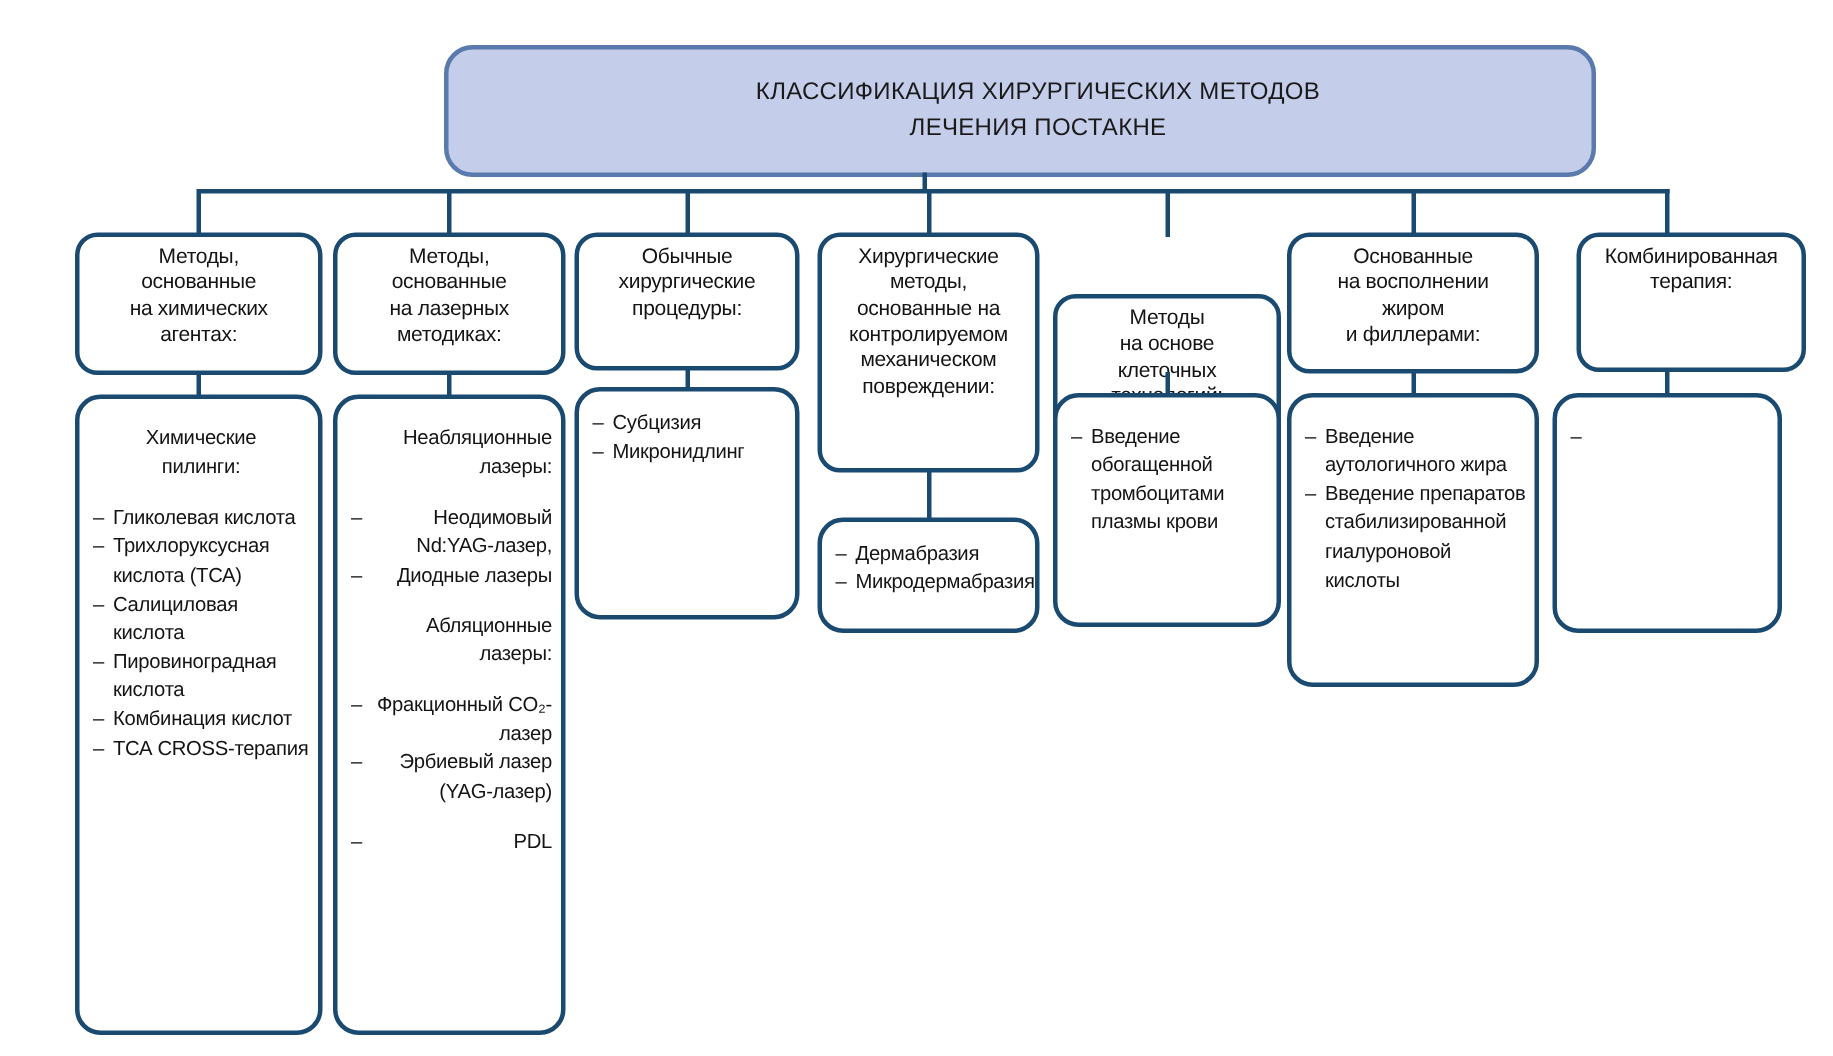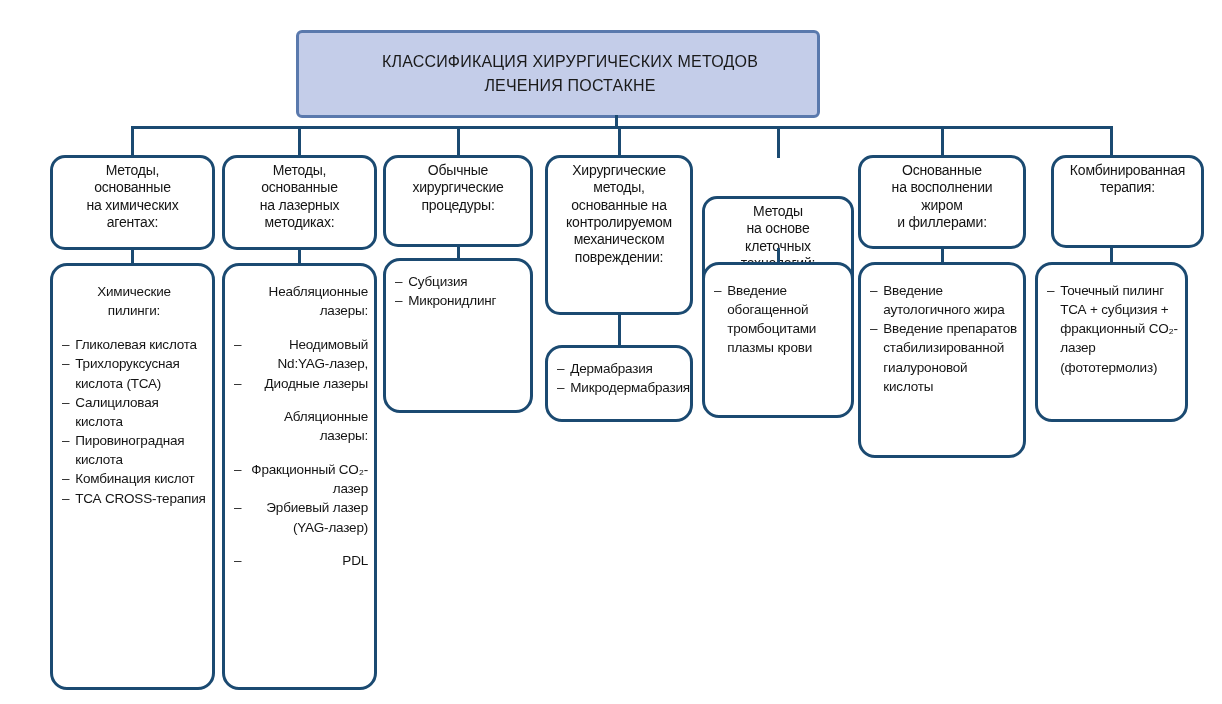--- a/index.html
+++ b/index.html
@@ -13,8 +13,8 @@
   .canvas{position:relative;width:1222px;height:704px;background:#fff;overflow:hidden;}
 
   .title-box{
-    position:absolute;left:296px;top:30px;width:524px;height:88px;
-    background:var(--title-fill);border:3px solid var(--title-border);border-radius:6px;
+    position:absolute;left:296px;top:30px;width:768px;height:88px;
+    background:var(--title-fill);border:3px solid var(--title-border);border-radius:19px;
     box-sizing:border-box;display:flex;align-items:center;justify-content:center;padding-left:24px;
   }
   .title-text{

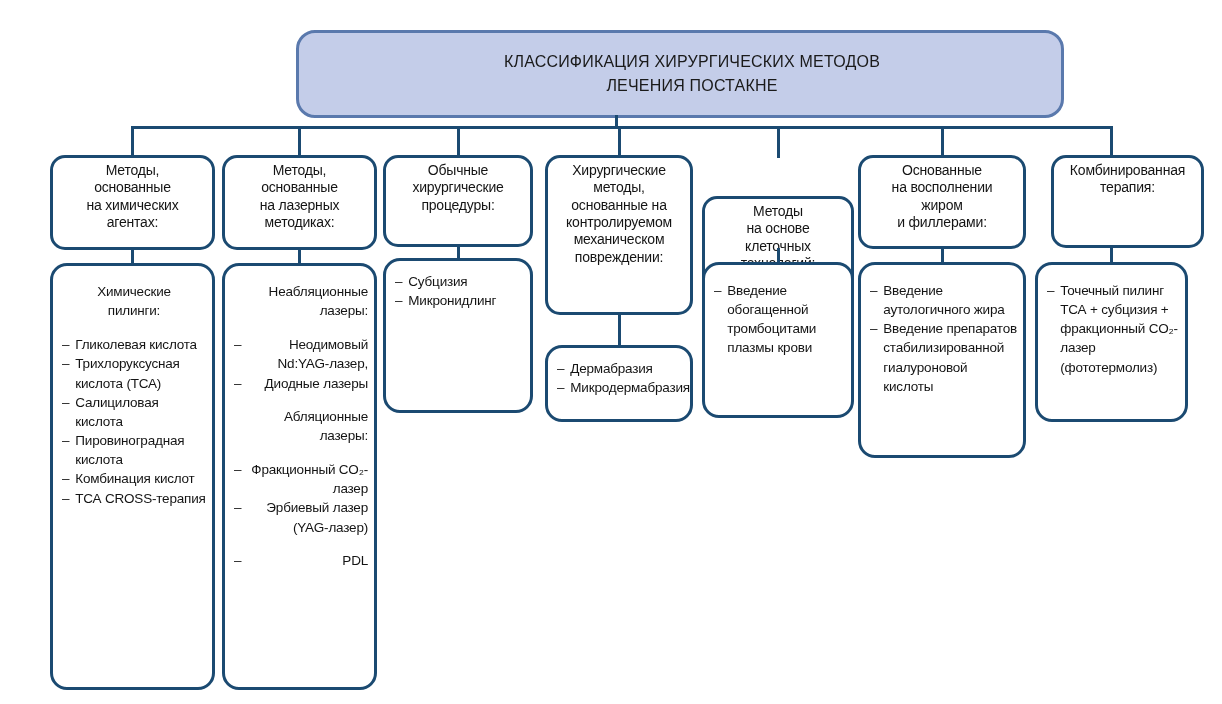--- a/index.html
+++ b/index.html
@@ -227,7 +227,6 @@
         <div class="section">
           <div class="item">
             <span class="dash">–</span>
-            <span class="item-text">Точечный пилинг ТСА + субцизия + фракционный CO₂-лазер (фототермолиз)</span>
           </div>
         </div>
       </div>

